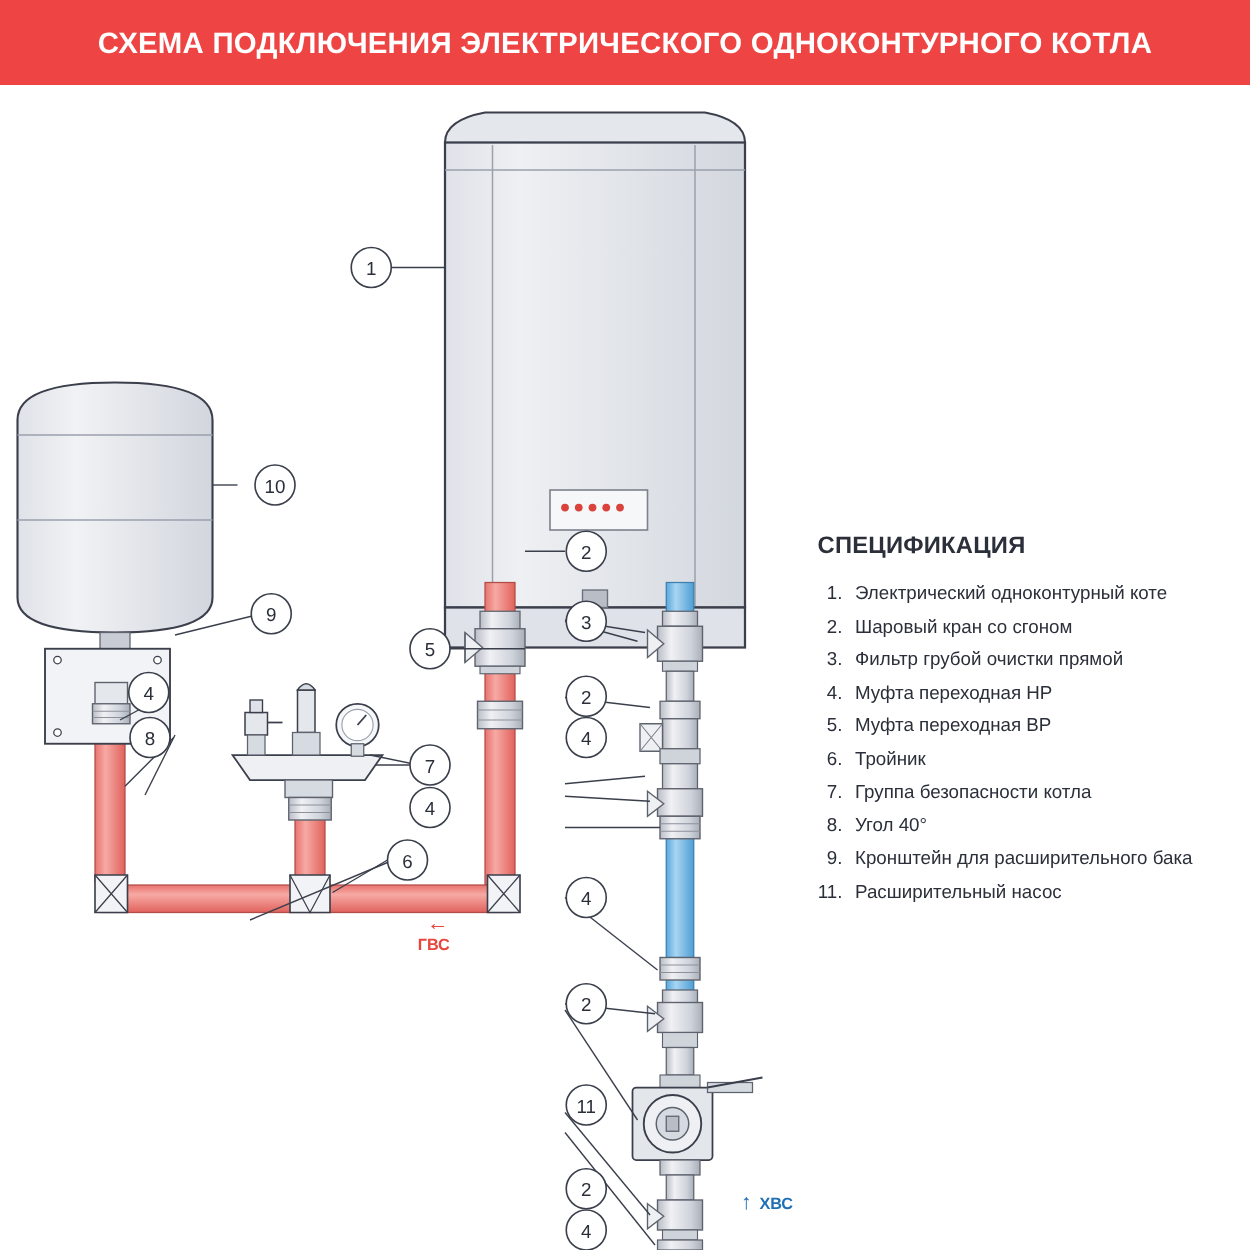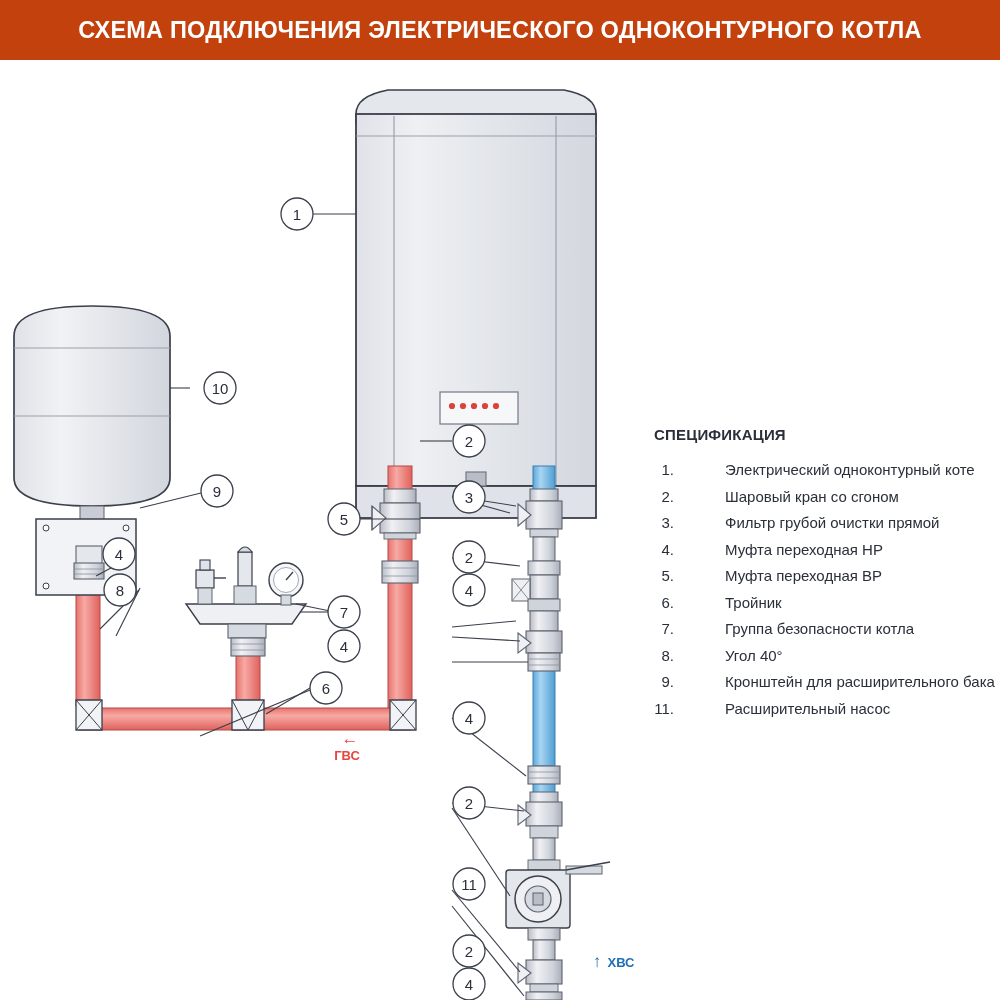--- a/index.html
+++ b/index.html
@@ -15,8 +15,8 @@
   
   .header {
     position: absolute; left: 0; top: 0;
-    width: 1000px; height: 60px;
-    background: #c2410c;
+    width: 1000px; height: 68px;
+    background: #ef4444;
     display: flex; align-items: center; justify-content: center;
   }
   .header-title {

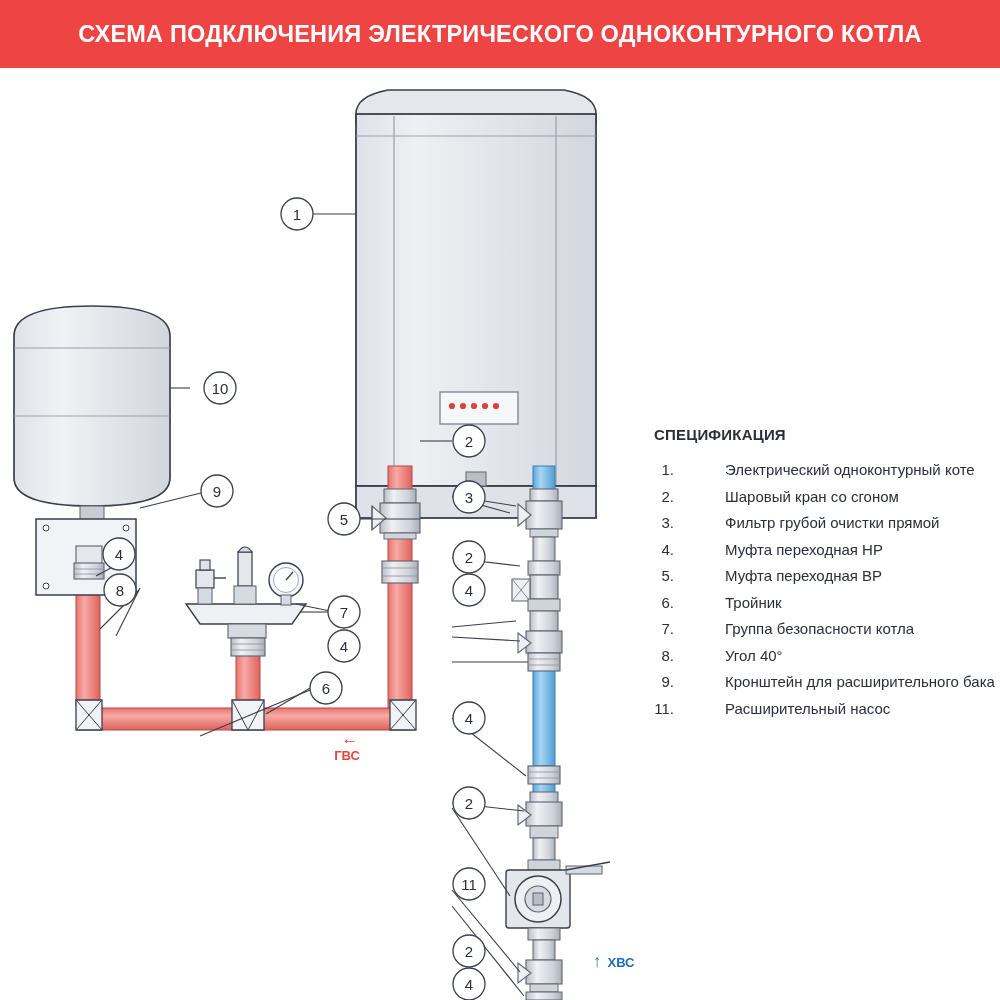--- a/index.html
+++ b/index.html
@@ -39,7 +39,7 @@
     width: 346px;
   }
   .spec-title {
-    font-size: 15px; font-weight: bold; color: #2b2f3a;
+    font-size: 19px; font-weight: bold; color: #2b2f3a;
     margin: 0 0 18px 0; letter-spacing: .2px;
   }
   .spec-row {

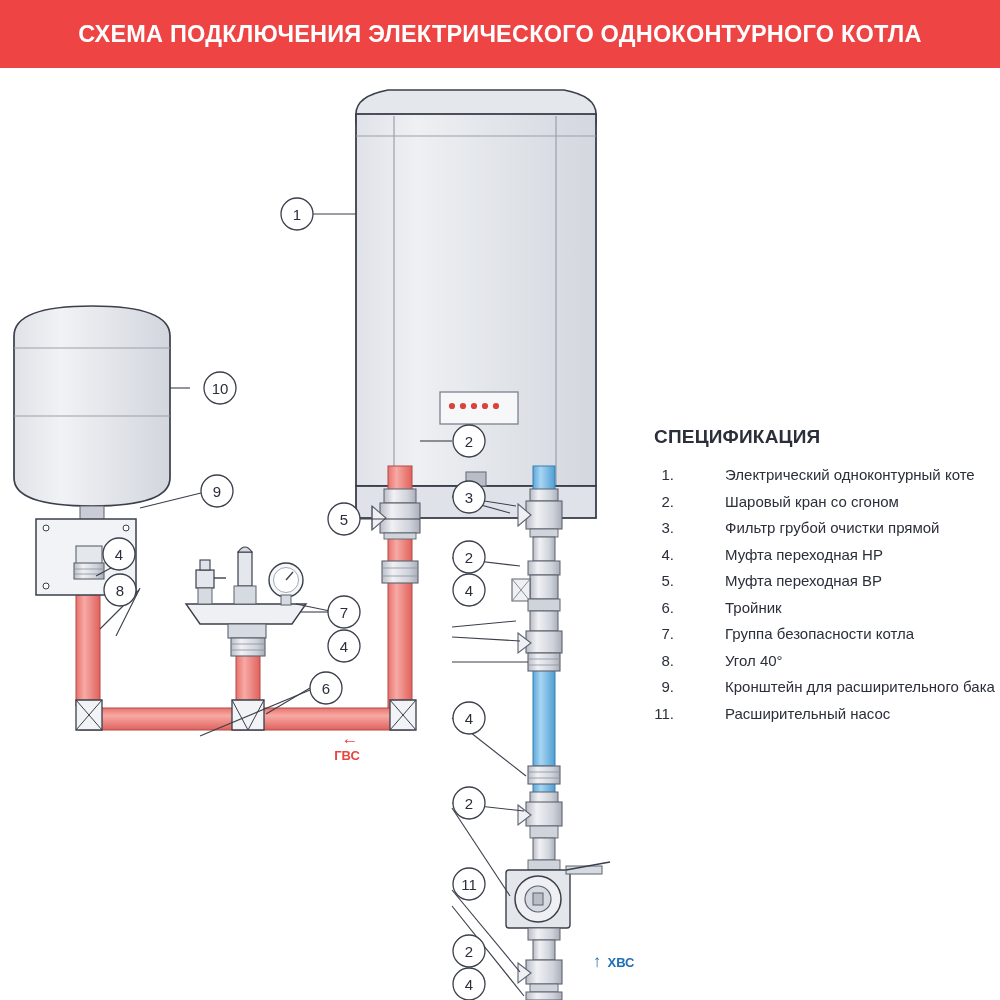--- a/index.html
+++ b/index.html
@@ -48,7 +48,7 @@
     font-size: 15px; color: #2b2f3a;
   }
   .spec-num { width: 30px; flex: 0 0 30px; text-align: right; padding-right: 10px; }
-  .spec-text { flex: 1 1 auto; white-space: nowrap; margin-left: 41px; }
+  .spec-text { flex: 1 1 auto; white-space: nowrap; }
 </style>
 </head>
 <body>

